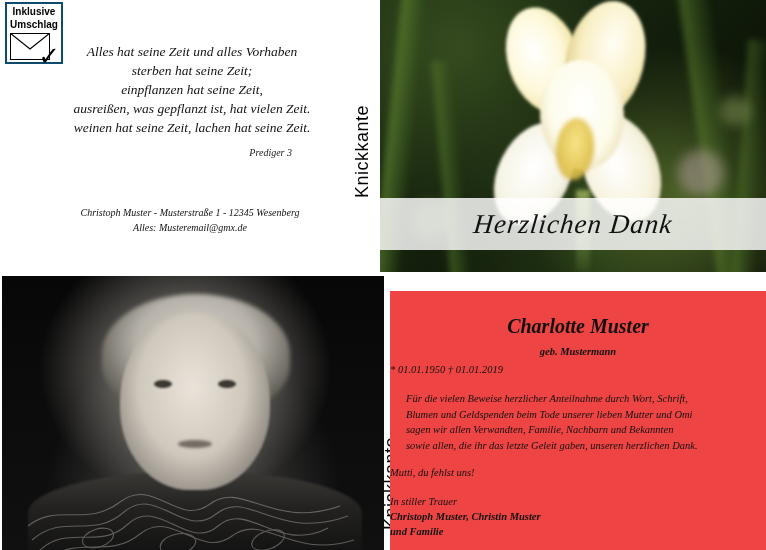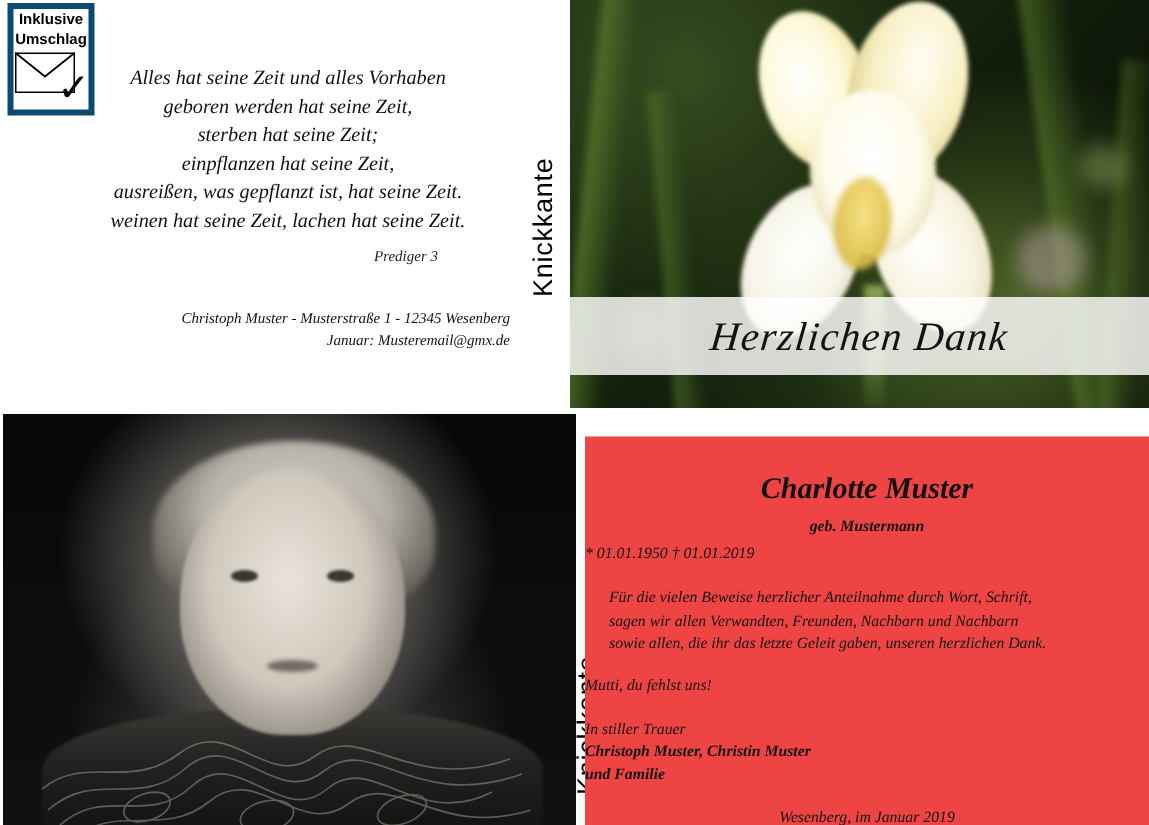--- a/index.html
+++ b/index.html
@@ -41,8 +41,8 @@
     left: 5px;
     top: 2px;
     width: 58px;
-    height: 75px;
-    border: 4px solid #0c4a6e;
+    height: 62px;
+    border: 2px solid #0c4a6e;
     background: #fff;
     box-sizing: border-box;
     text-align: center;

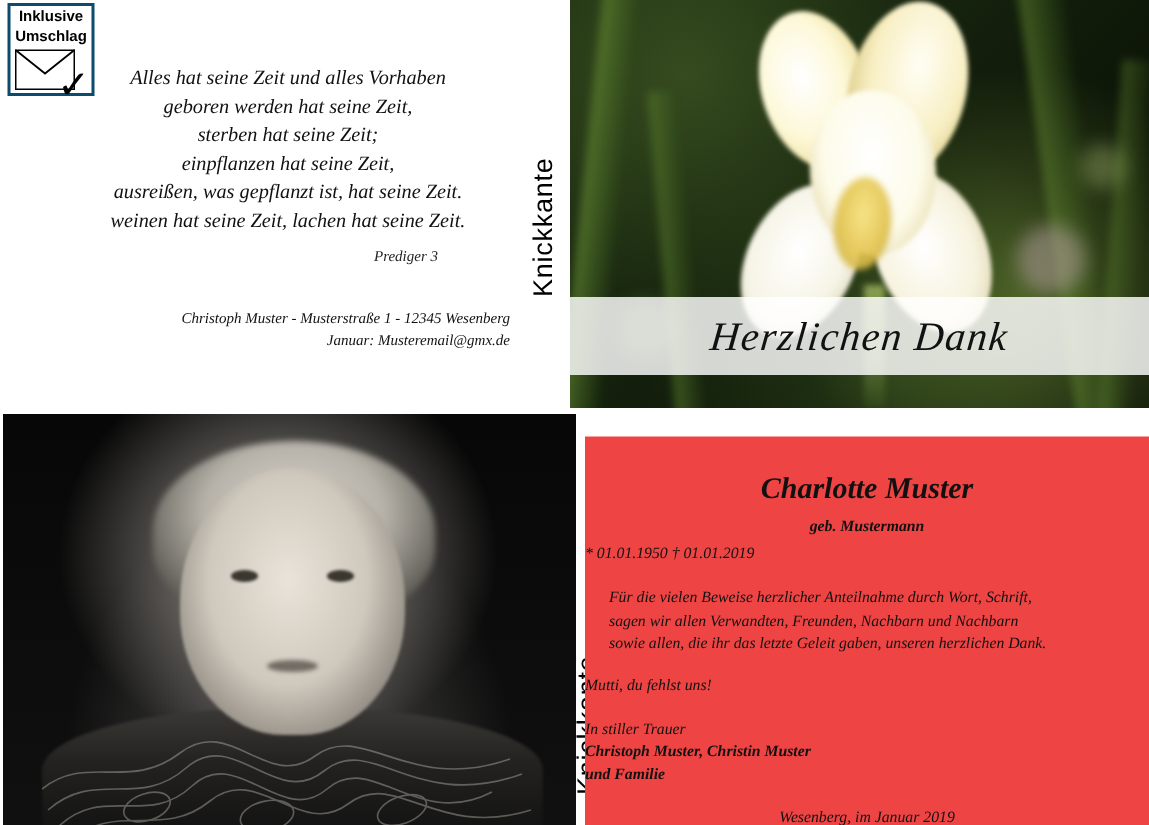--- a/index.html
+++ b/index.html
@@ -391,7 +391,6 @@
 
     <div class="poem">
       <div class="line">Alles hat seine Zeit und alles Vorhaben</div>
-      <div class="line">geboren werden hat seine Zeit,</div>
       <div class="line">sterben hat seine Zeit;</div>
       <div class="line">einpflanzen hat seine Zeit,</div>
       <div class="line">ausreißen, was gepflanzt ist, hat seine Zeit.</div>

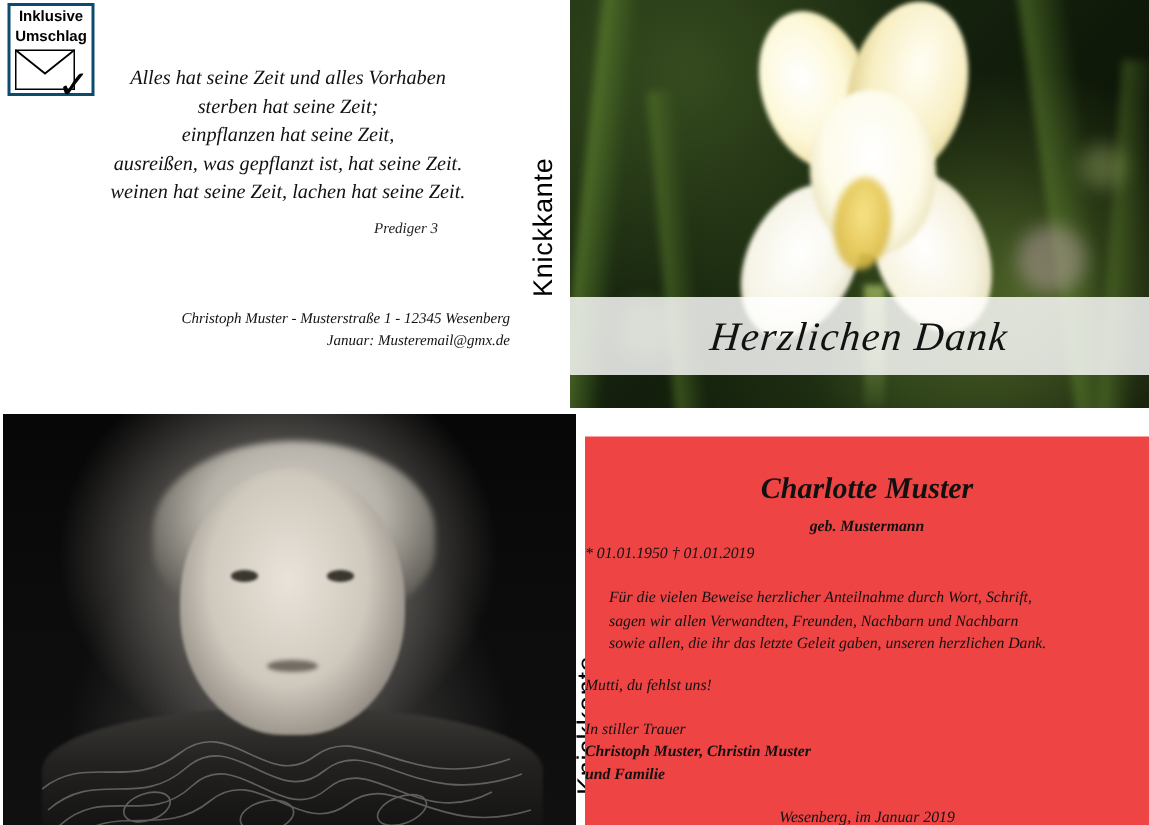--- a/index.html
+++ b/index.html
@@ -393,7 +393,7 @@
       <div class="line">Alles hat seine Zeit und alles Vorhaben</div>
       <div class="line">sterben hat seine Zeit;</div>
       <div class="line">einpflanzen hat seine Zeit,</div>
-      <div class="line">ausreißen, was gepflanzt ist, hat seine Zeit.</div>
+      <div class="line">ausreißen, was gepflanzt ist, hat vielen Zeit.</div>
       <div class="line">weinen hat seine Zeit, lachen hat seine Zeit.</div>
       <div class="poem-source">Prediger 3</div>
     </div>

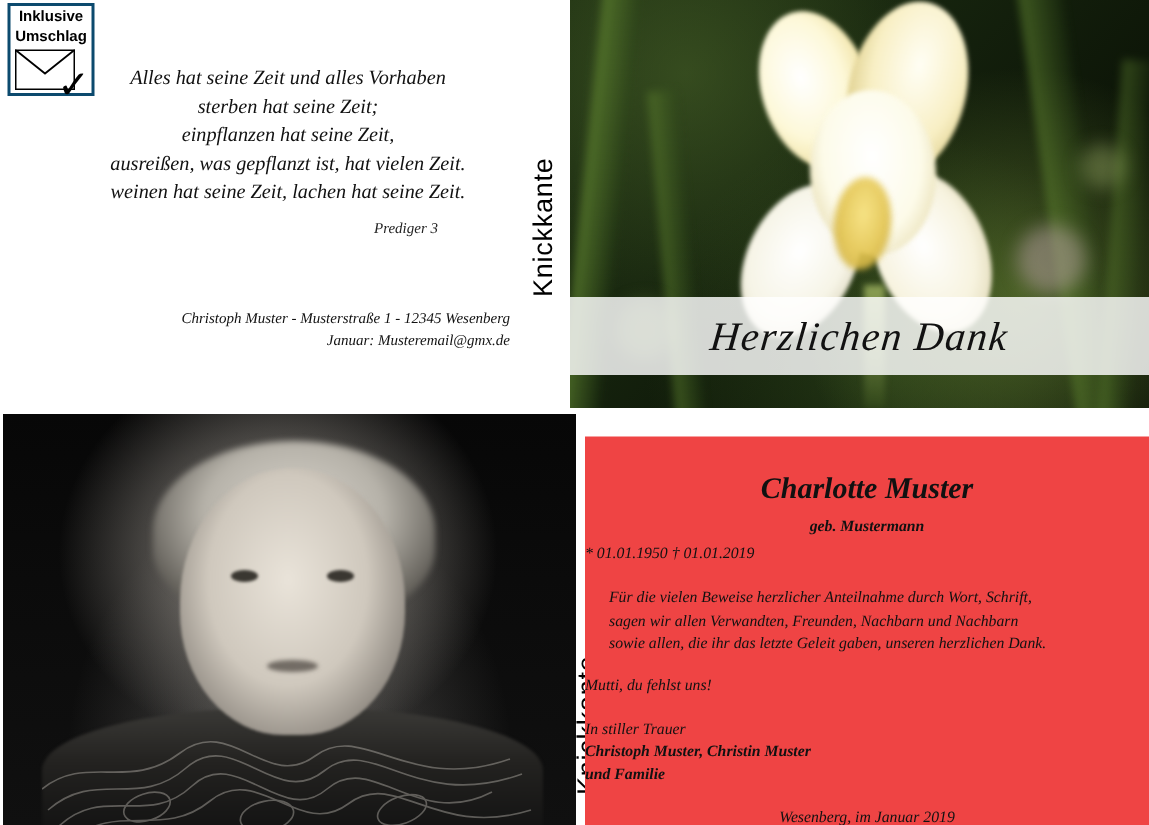--- a/index.html
+++ b/index.html
@@ -115,7 +115,7 @@
     left: 40px;
     top: 205px;
     width: 300px;
-    text-align: right;
+    text-align: center;
     font-style: italic;
     font-size: 10px;
     line-height: 15px;

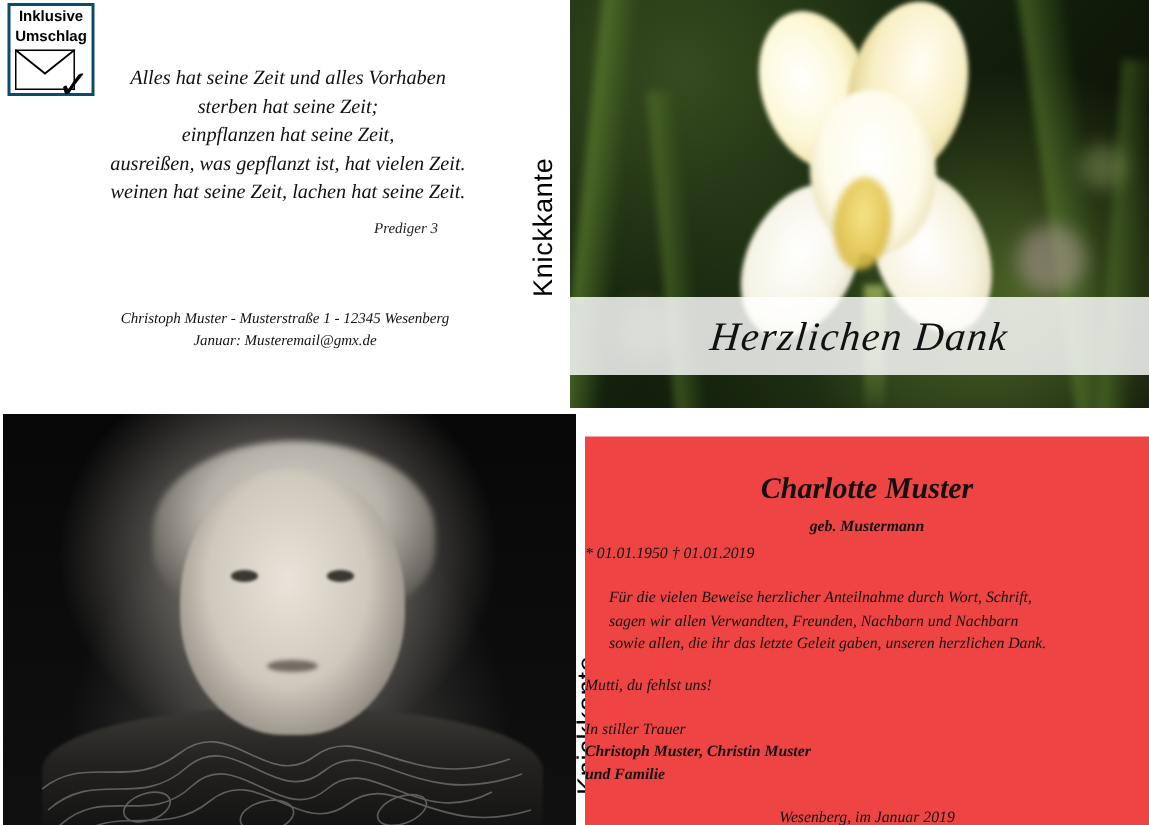--- a/index.html
+++ b/index.html
@@ -400,7 +400,7 @@
 
     <div class="contact">
       <div>Christoph Muster - Musterstraße 1 - 12345 Wesenberg</div>
-      <div>Januar: Musteremail@gmx.de</div>
+      <div>Alles: Musteremail@gmx.de</div>
     </div>
   </div>
 

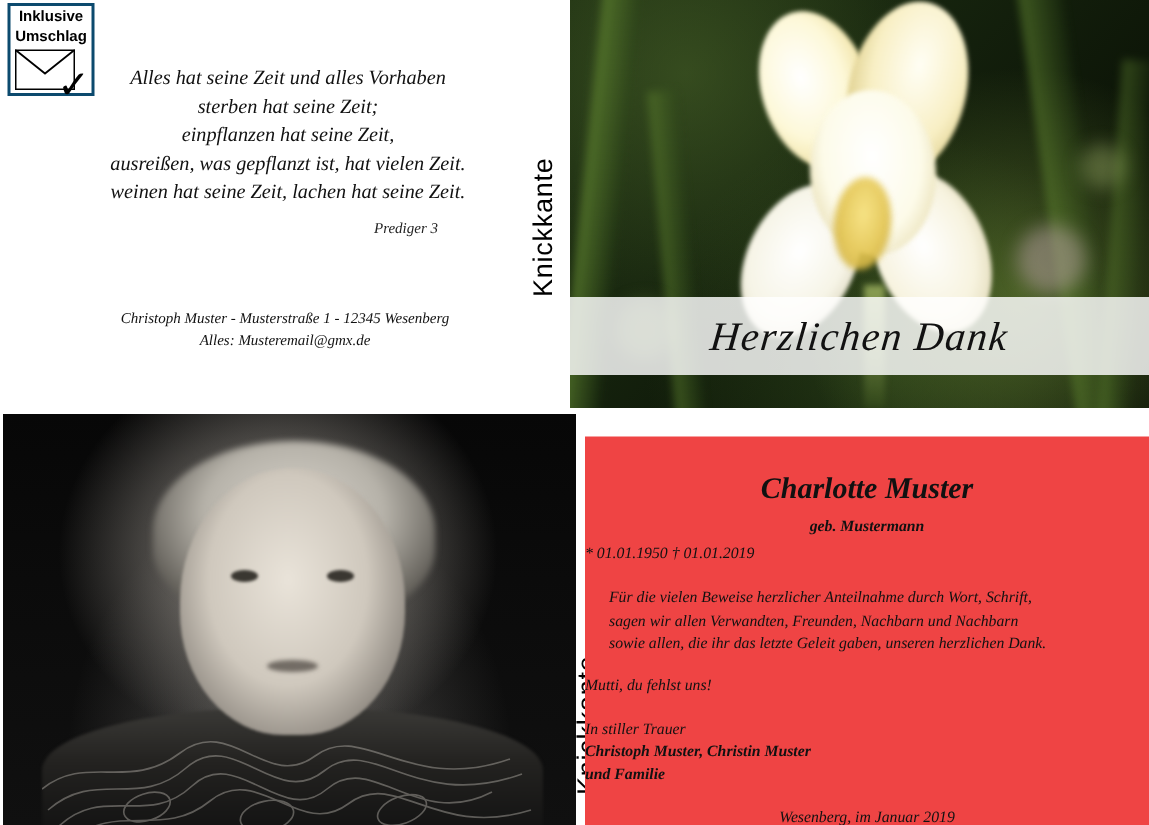--- a/index.html
+++ b/index.html
@@ -456,6 +456,7 @@
 
     <div class="body-text">
       <div>Für die vielen Beweise herzlicher Anteilnahme durch Wort, Schrift,</div>
+      <div>Blumen und Geldspenden beim Tode unserer lieben Mutter und Omi</div>
       <div>sagen wir allen Verwandten, Freunden, Nachbarn und Nachbarn</div>
       <div>sowie allen, die ihr das letzte Geleit gaben, unseren herzlichen Dank.</div>
     </div>

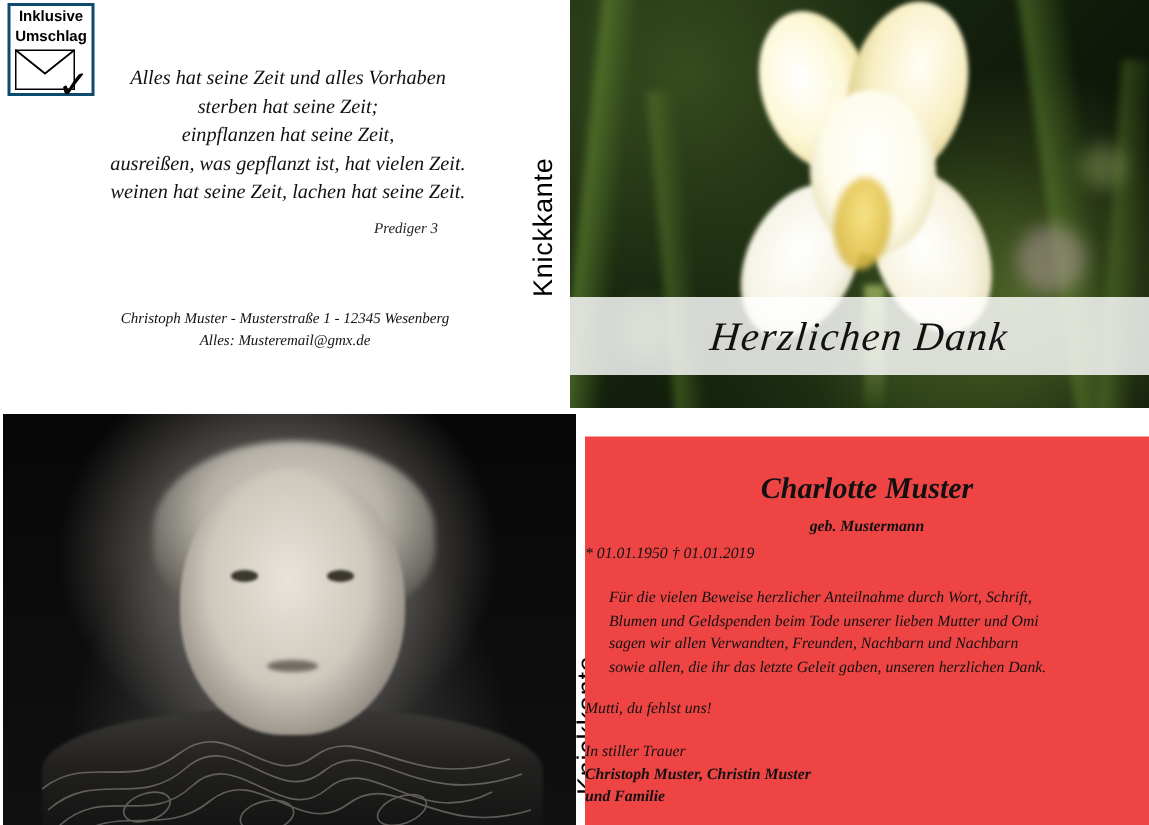--- a/index.html
+++ b/index.html
@@ -457,7 +457,7 @@
     <div class="body-text">
       <div>Für die vielen Beweise herzlicher Anteilnahme durch Wort, Schrift,</div>
       <div>Blumen und Geldspenden beim Tode unserer lieben Mutter und Omi</div>
-      <div>sagen wir allen Verwandten, Freunden, Nachbarn und Nachbarn</div>
+      <div>sagen wir allen Verwandten, Familie, Nachbarn und Bekannten</div>
       <div>sowie allen, die ihr das letzte Geleit gaben, unseren herzlichen Dank.</div>
     </div>
 

